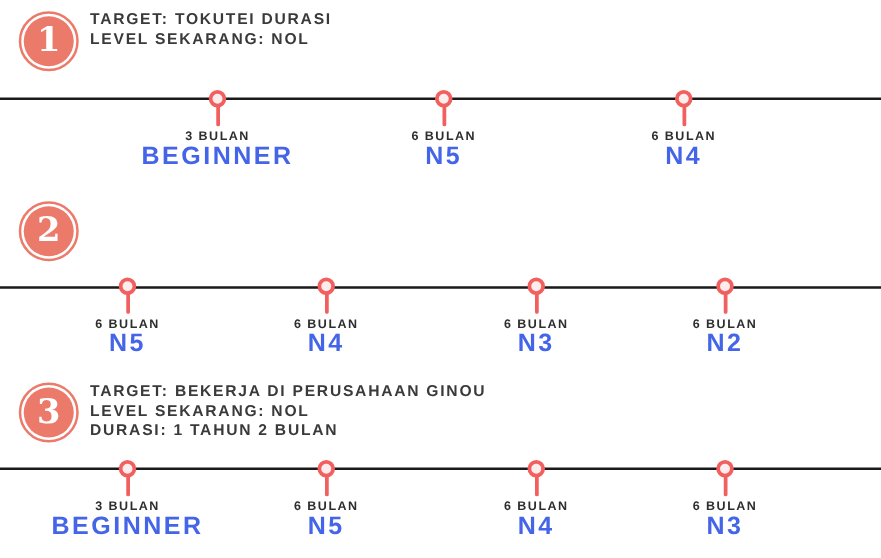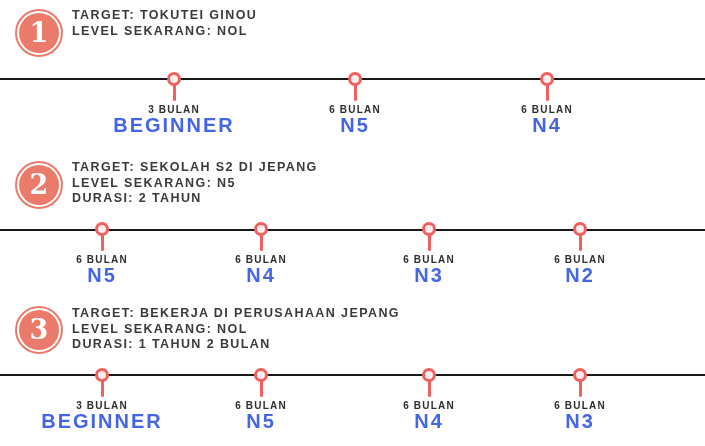--- a/index.html
+++ b/index.html
@@ -99,7 +99,7 @@
       </div>
     </div>
     <div class="header">
-      <div>TARGET: TOKUTEI GINOU</div>
+      <div>TARGET: TOKUTEI DURASI</div>
       <div>LEVEL SEKARANG: NOL</div>
     </div>
     <div class="tl-line"></div>

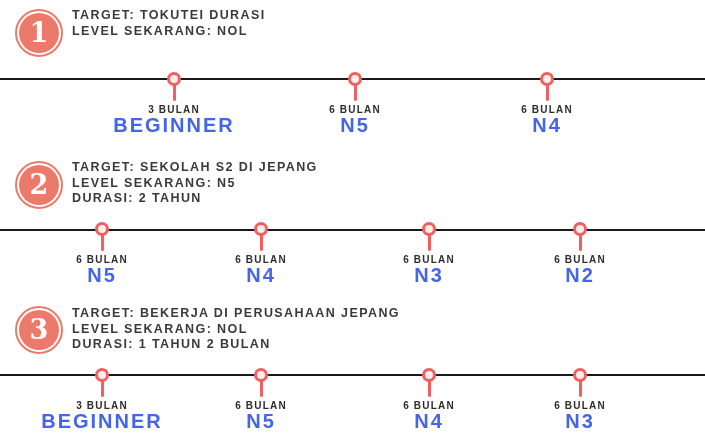--- a/index.html
+++ b/index.html
@@ -131,11 +131,6 @@
         <span class="badge-num">2</span>
       </div>
     </div>
-    <div class="header" style="top:10px">
-      <div>TARGET: SEKOLAH S2 DI JEPANG</div>
-      <div>LEVEL SEKARANG: N5</div>
-      <div>DURASI: 2 TAHUN</div>
-    </div>
     <div class="tl-line" style="top:79px"></div>
     <div>
         <div class="milestone" style="left: 102px;">

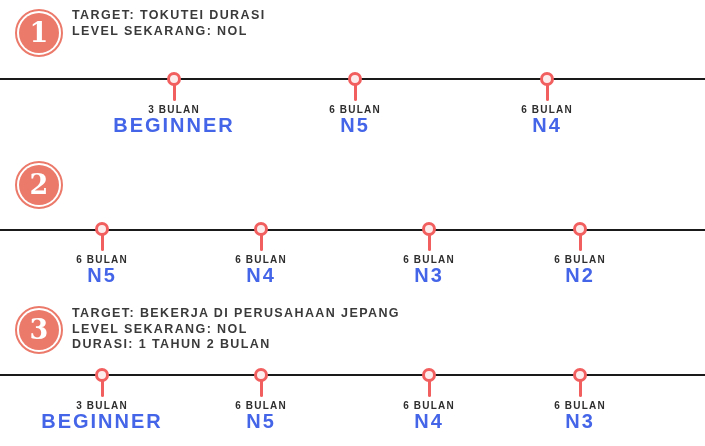--- a/index.html
+++ b/index.html
@@ -167,7 +167,7 @@
       </div>
     </div>
     <div class="header" style="top:10px">
-      <div>TARGET: BEKERJA DI PERUSAHAAN JEPANG</div>
+      <div>TARGET: BEKERJA DI PERUSAHAAN GINOU</div>
       <div>LEVEL SEKARANG: NOL</div>
       <div>DURASI: 1 TAHUN 2 BULAN</div>
     </div>

